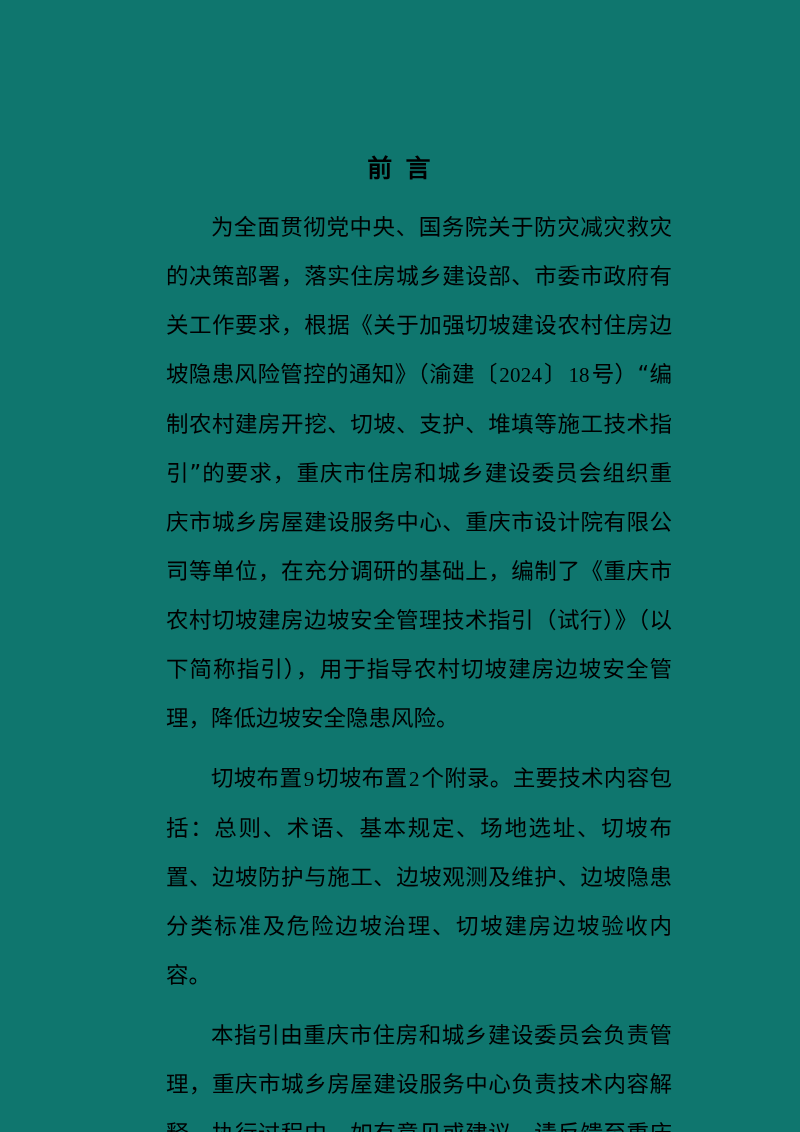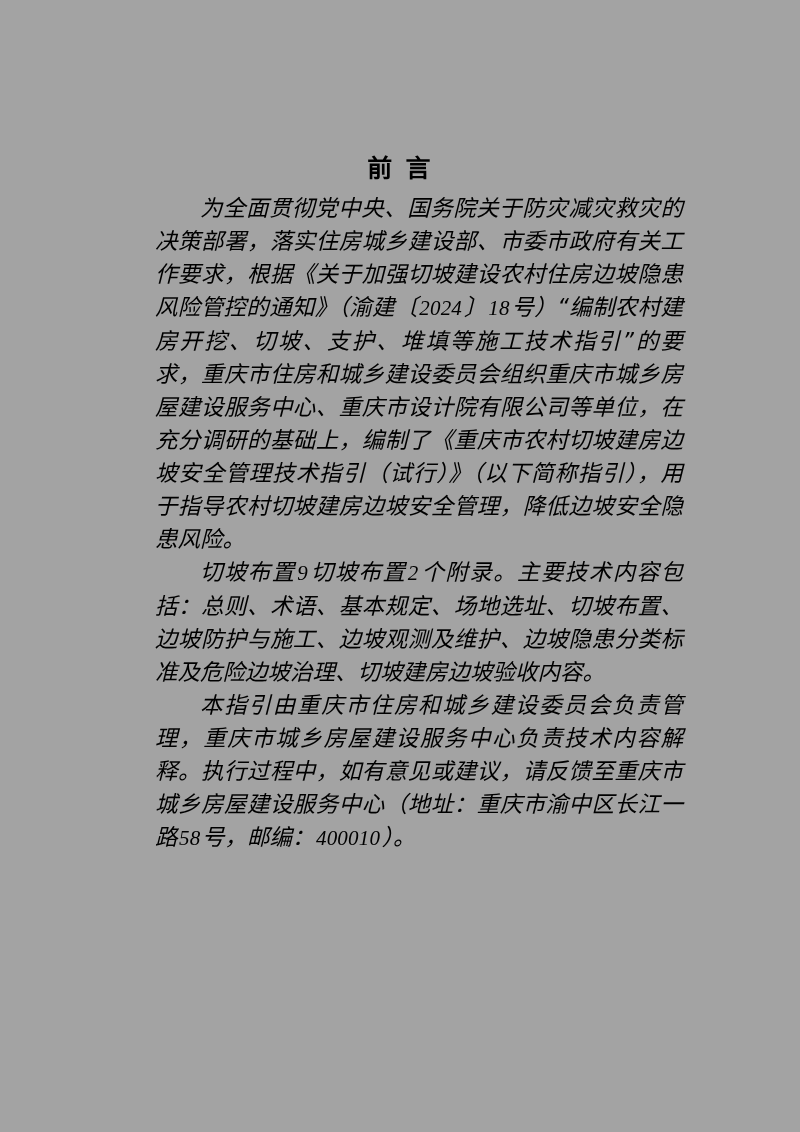--- a/index.html
+++ b/index.html
@@ -68,7 +68,7 @@
 </head>
 <body style="color: rgb(0, 0, 0);">
 
-<div class="page" style="background: #a3a3a3;">
+<div class="page" style="background: #0f766e;">
 
   <h1 class="doc-title">前 言</h1>
 

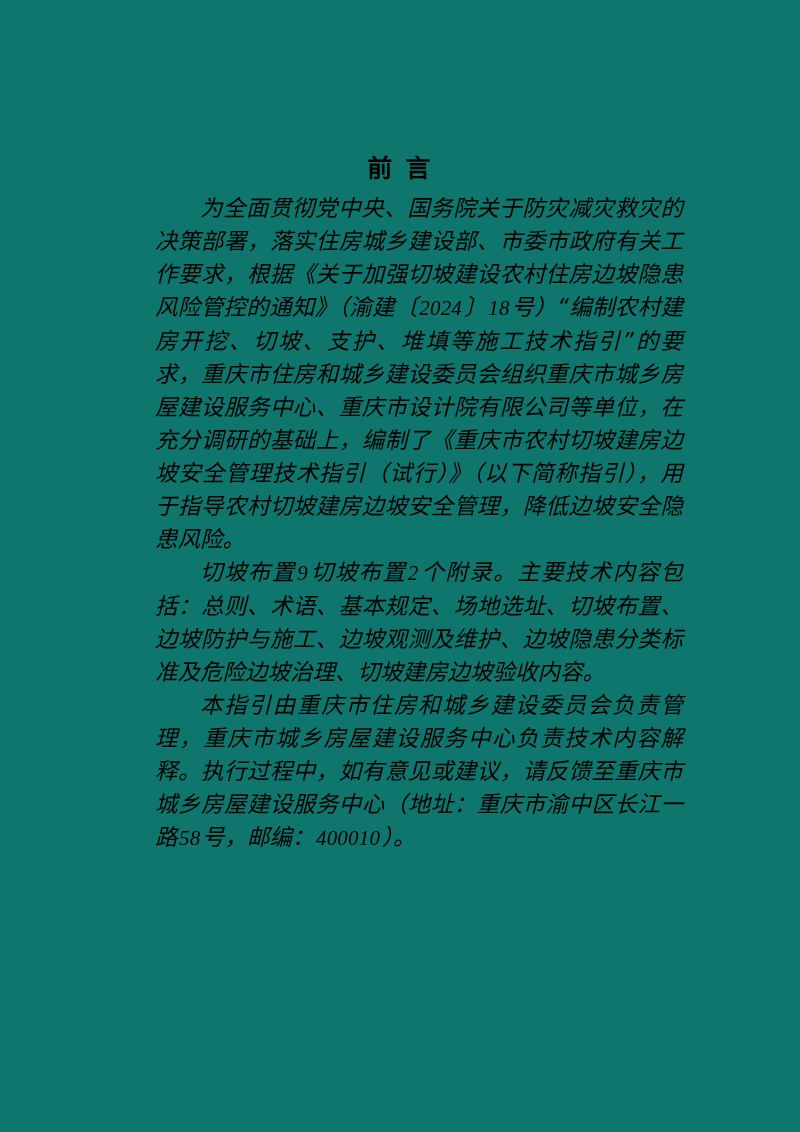--- a/index.html
+++ b/index.html
@@ -45,16 +45,15 @@
   }
 
   .para {
-    margin: 0;
+    margin: 11px;
     font-size: 22.5px;
-    line-height: 33px;
+    line-height: 49px;
     text-align: justify;
     text-justify: inter-ideograph;
     text-indent: 2em;
     font-family: "DejaVu Sans", "Liberation Sans", sans-serif;
     word-break: break-all;
     letter-spacing: 0;
-    font-style: italic;
   }
 
   

